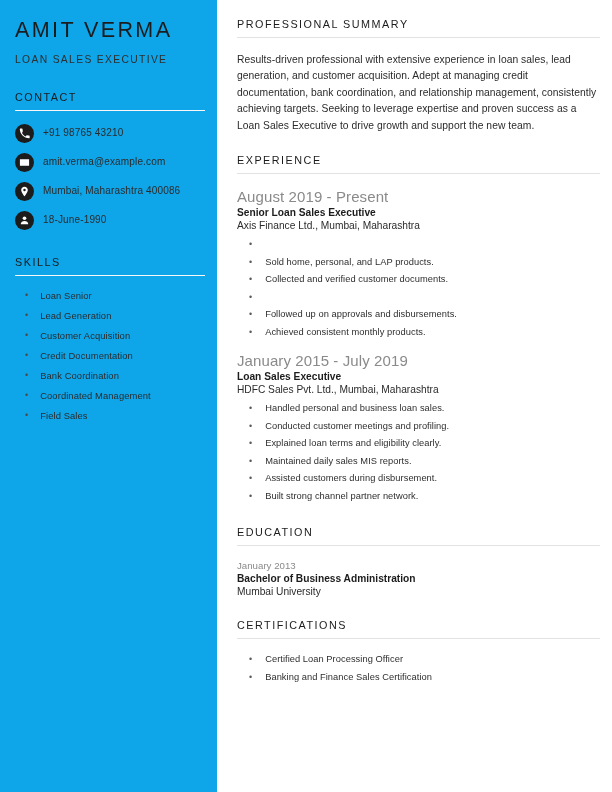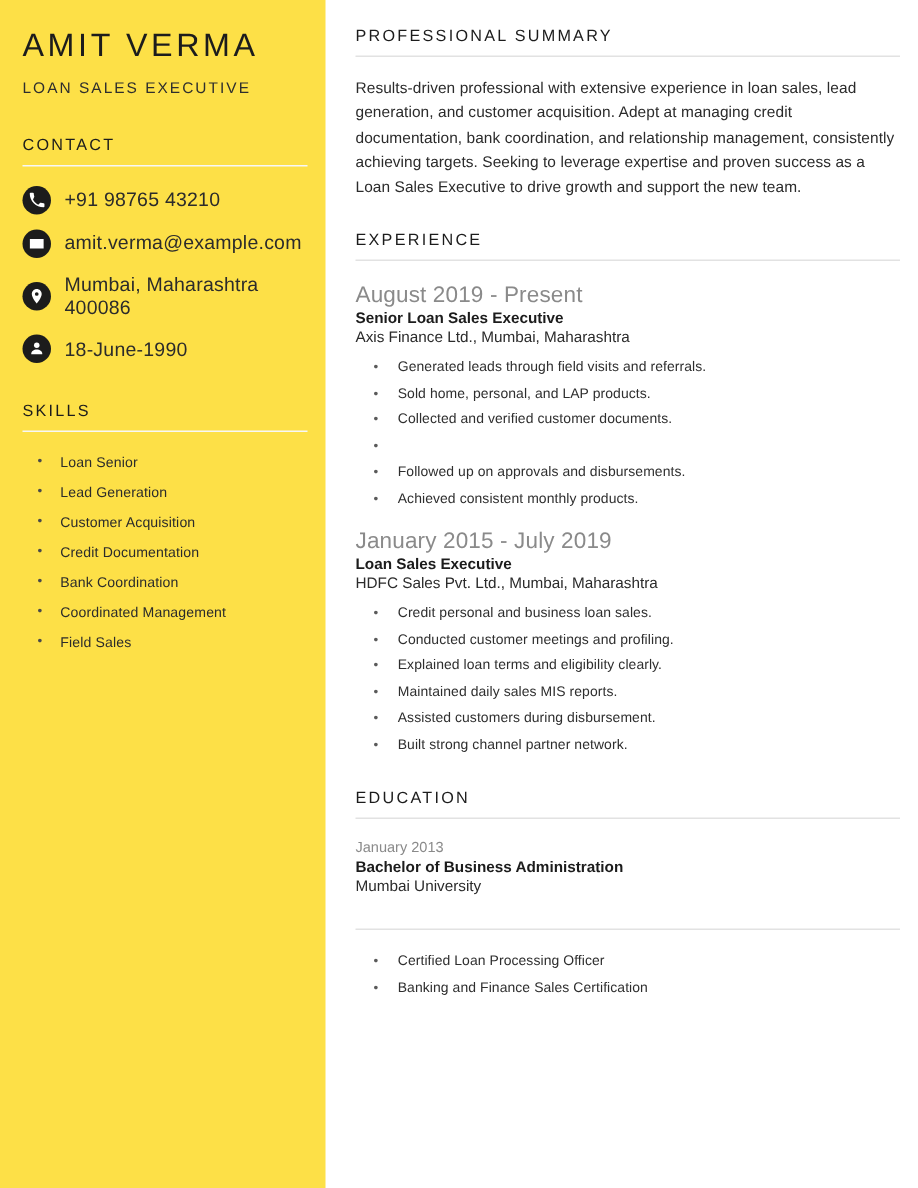--- a/index.html
+++ b/index.html
@@ -26,7 +26,7 @@
   .sidebar {
     width: 217px;
     min-width: 217px;
-    background: #fde047;
+    background: #0ea5e9;
     box-sizing: border-box;
     padding: 18px 12px 0 15px;
   }

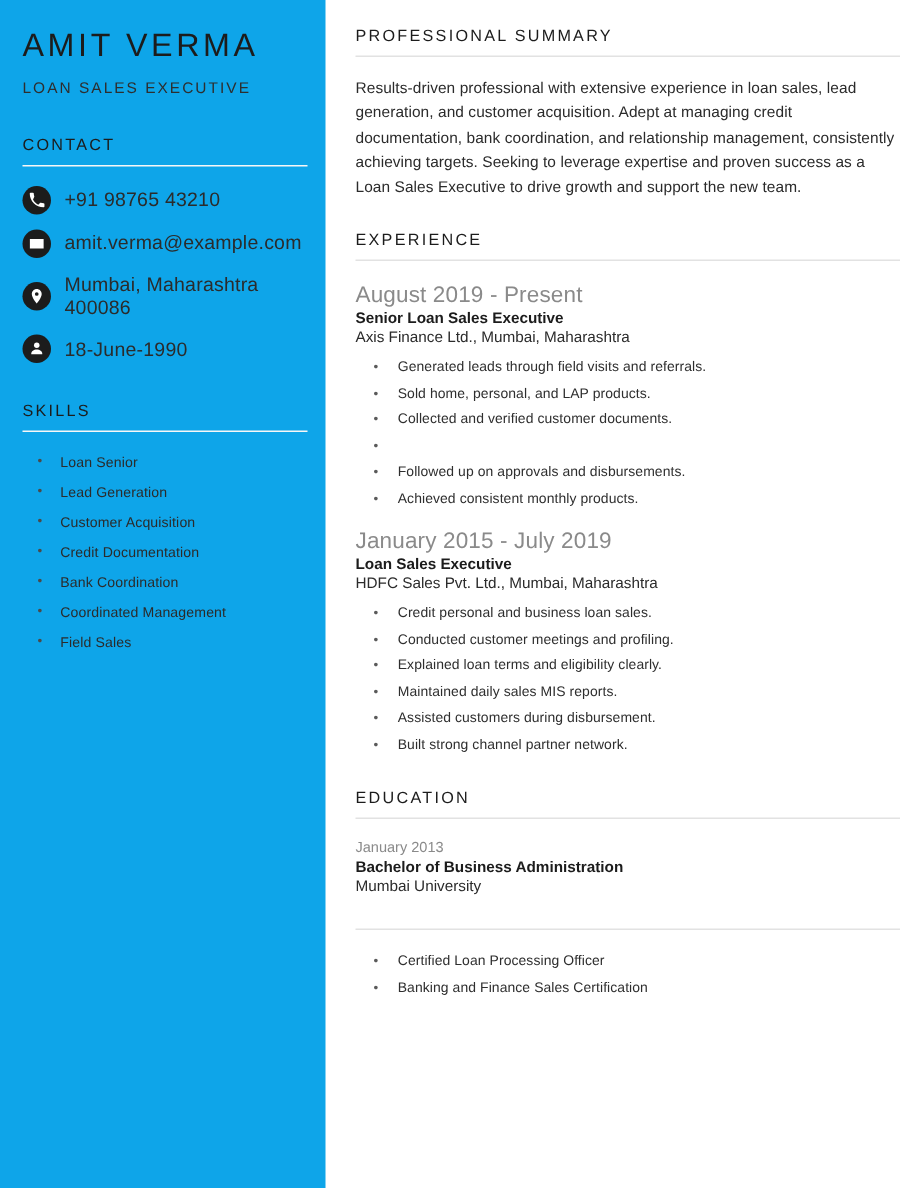--- a/index.html
+++ b/index.html
@@ -82,7 +82,7 @@
   }
   .cicon svg { display: block; }
   .contact-text {
-    font-size: 13px;
+    font-size: 10px;
     color: #2b2b2b;
     line-height: 1.2;
     letter-spacing: 0.15px;

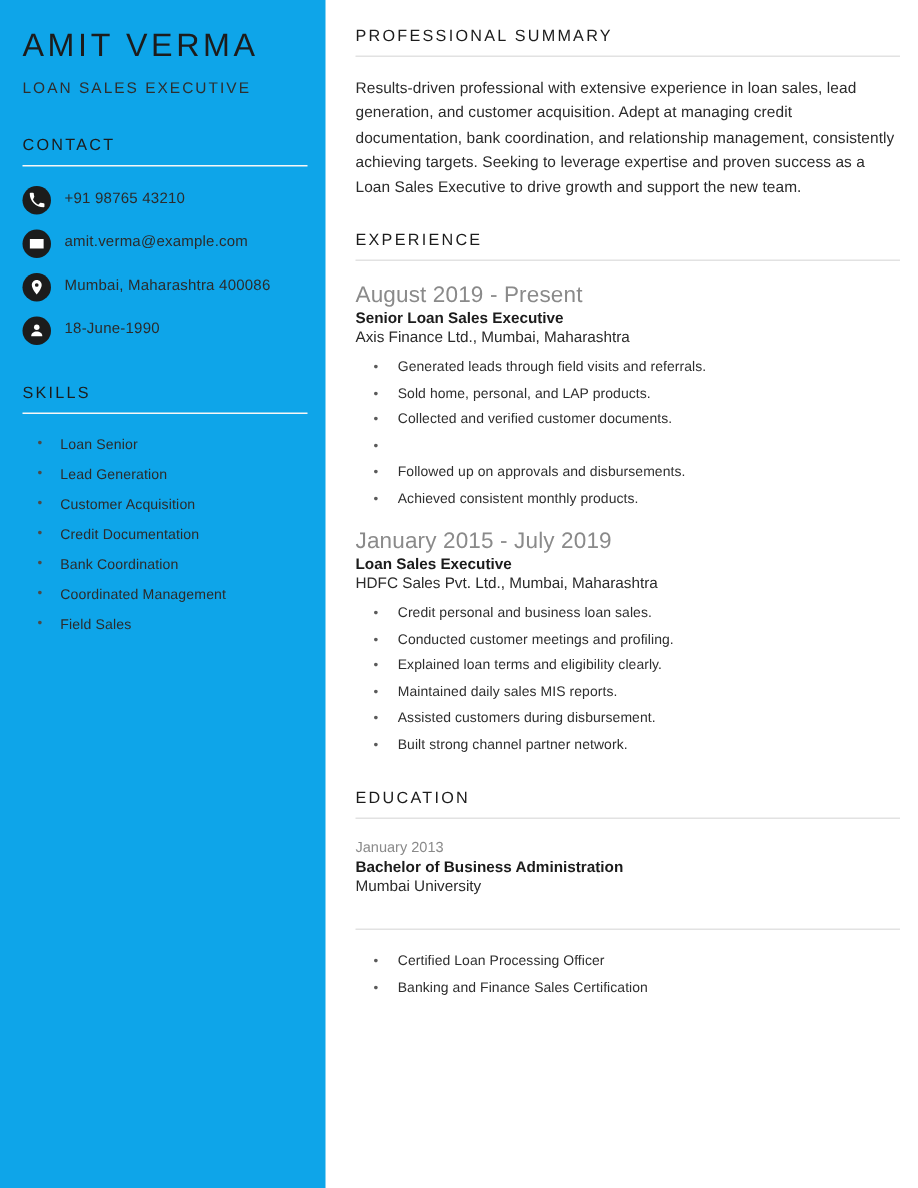--- a/index.html
+++ b/index.html
@@ -302,7 +302,6 @@
       <ul class="duties">
         <li class="duty">
           <span class="duty-dot">•</span>
-          <span class="duty-text">Generated leads through field visits and referrals.</span>
         </li>
         <li class="duty">
           <span class="duty-dot">•</span>

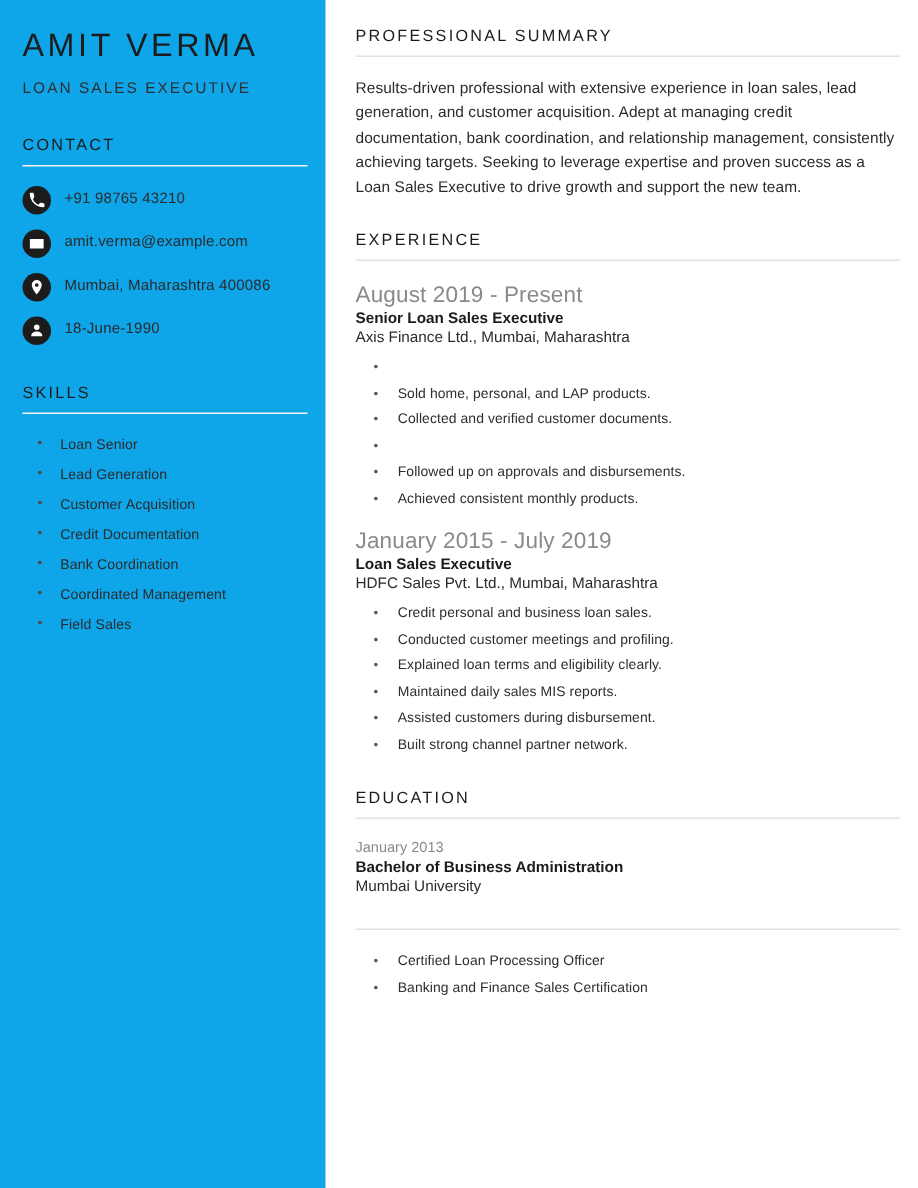--- a/index.html
+++ b/index.html
@@ -332,7 +332,7 @@
       <ul class="duties">
         <li class="duty">
           <span class="duty-dot">•</span>
-          <span class="duty-text">Credit personal and business loan sales.</span>
+          <span class="duty-text">Handled personal and business loan sales.</span>
         </li>
         <li class="duty">
           <span class="duty-dot">•</span>

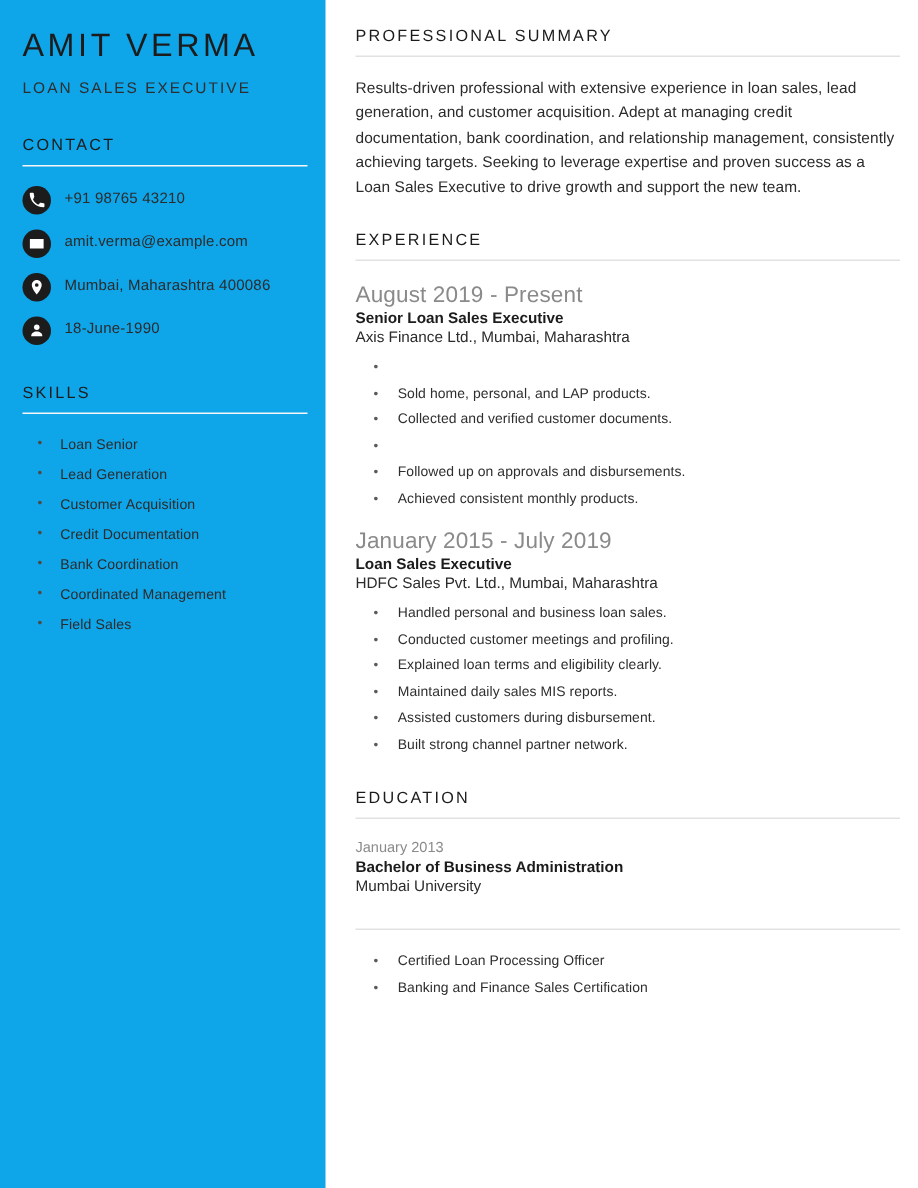--- a/index.html
+++ b/index.html
@@ -368,6 +368,7 @@
       <div class="edu-school">Mumbai University</div>
     </div>
 
+    <h2 class="section-title">CERTIFICATIONS</h2>
     <div class="main-rule"></div>
 
     <ul class="certs">

